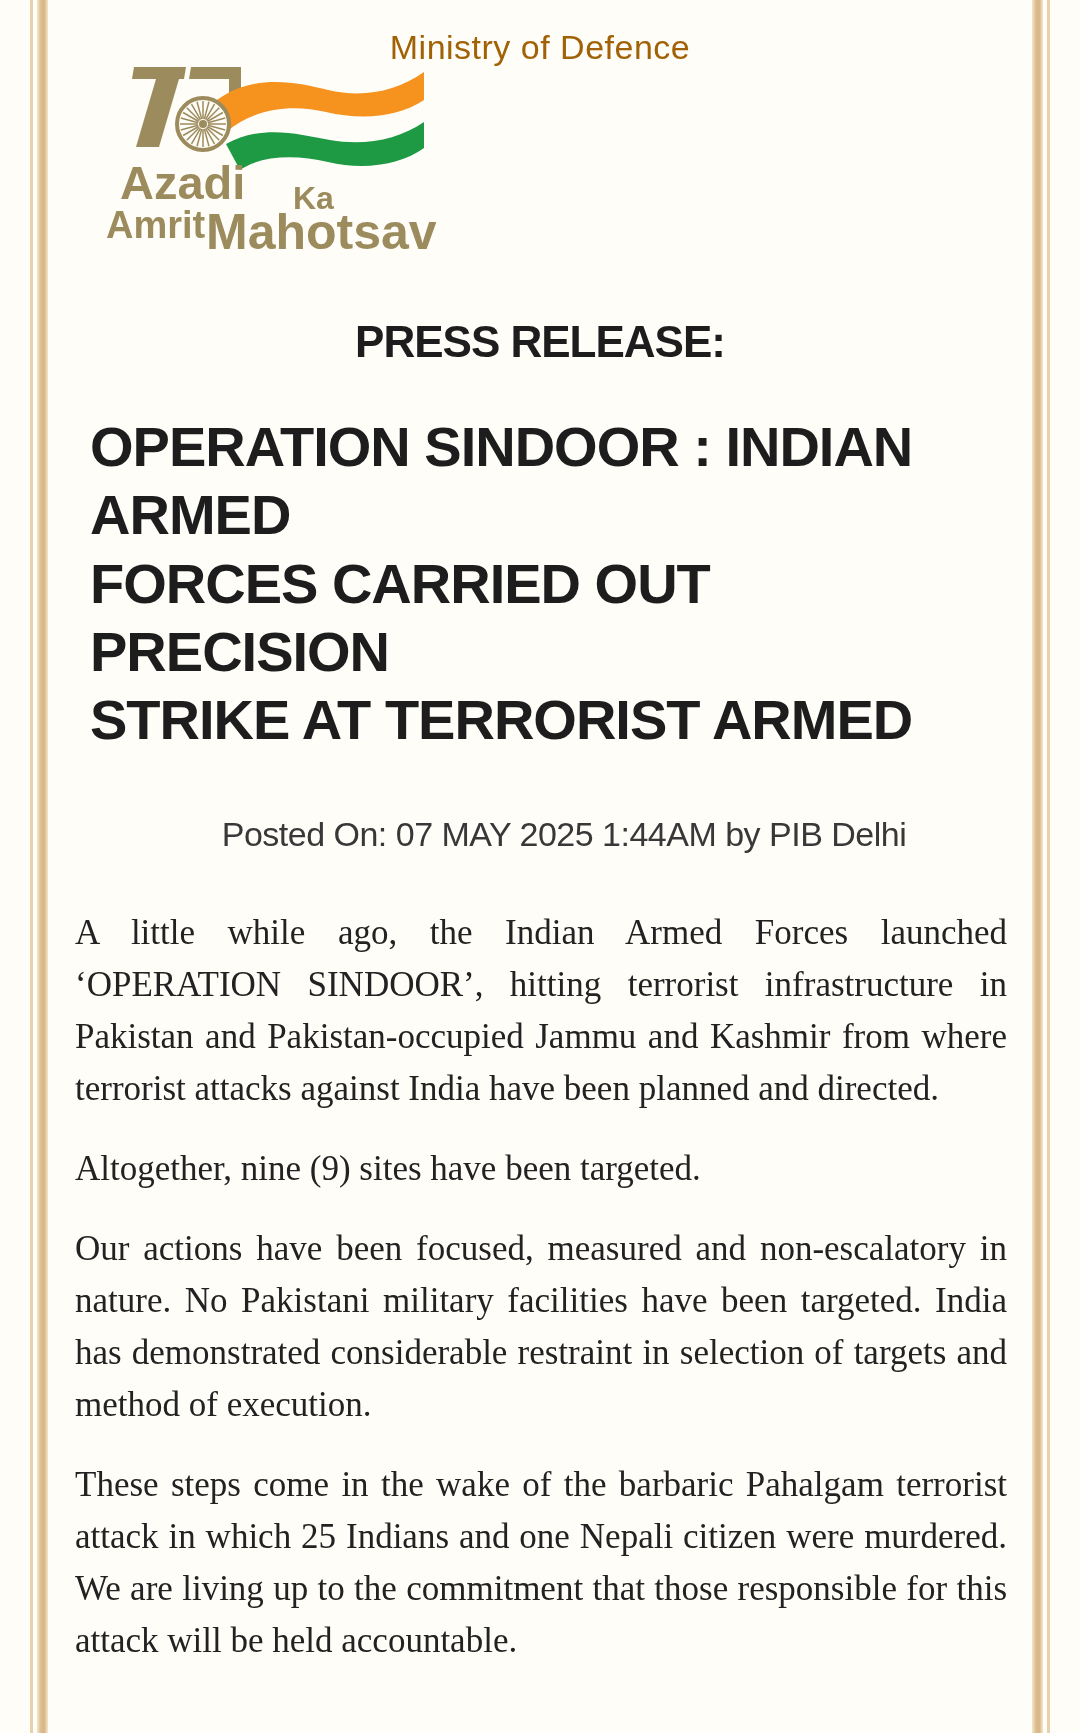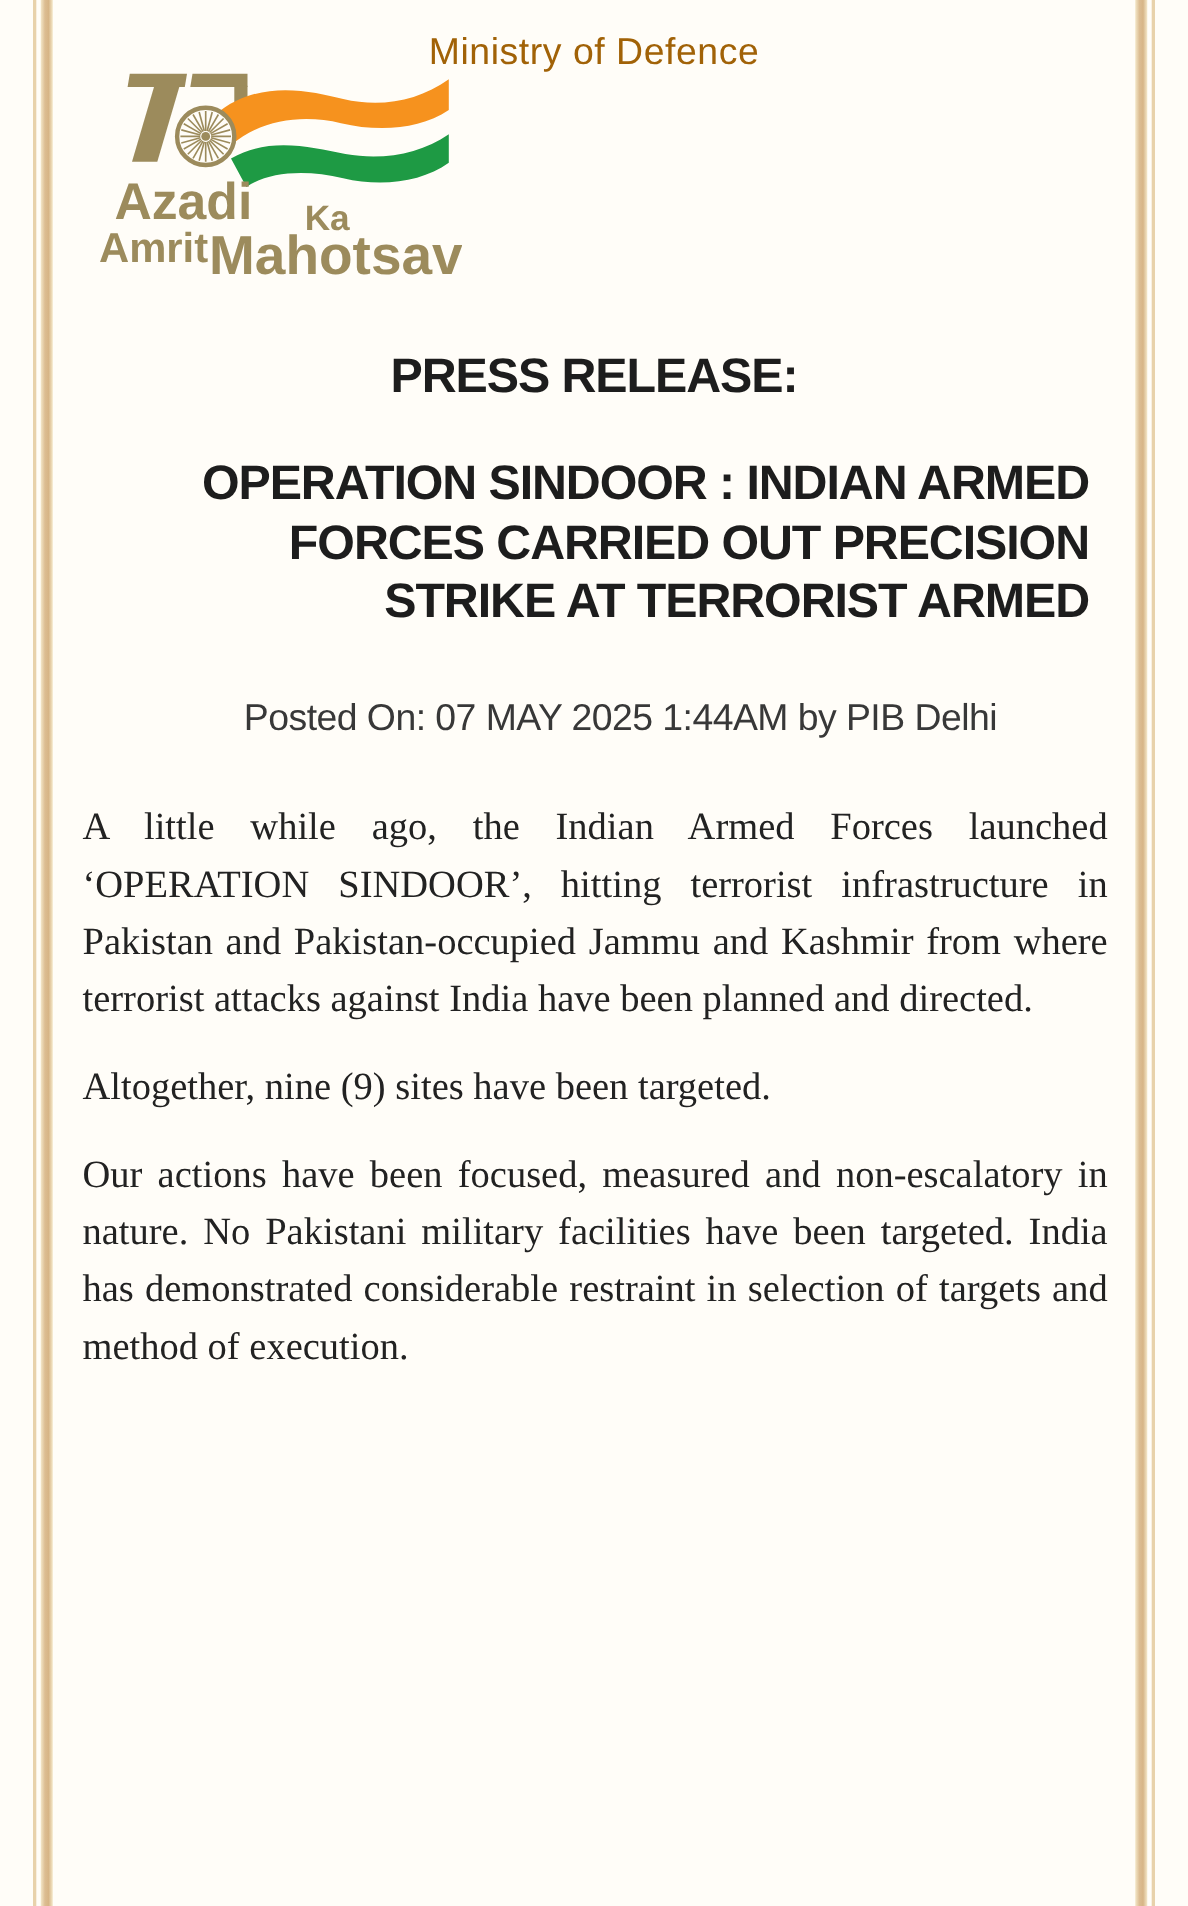--- a/index.html
+++ b/index.html
@@ -38,7 +38,7 @@
 
   .logo-wrap {
     position: absolute;
-    left: 84px;
+    left: 100px;
     top: 52px;
     width: 336px;
     height: 205px;

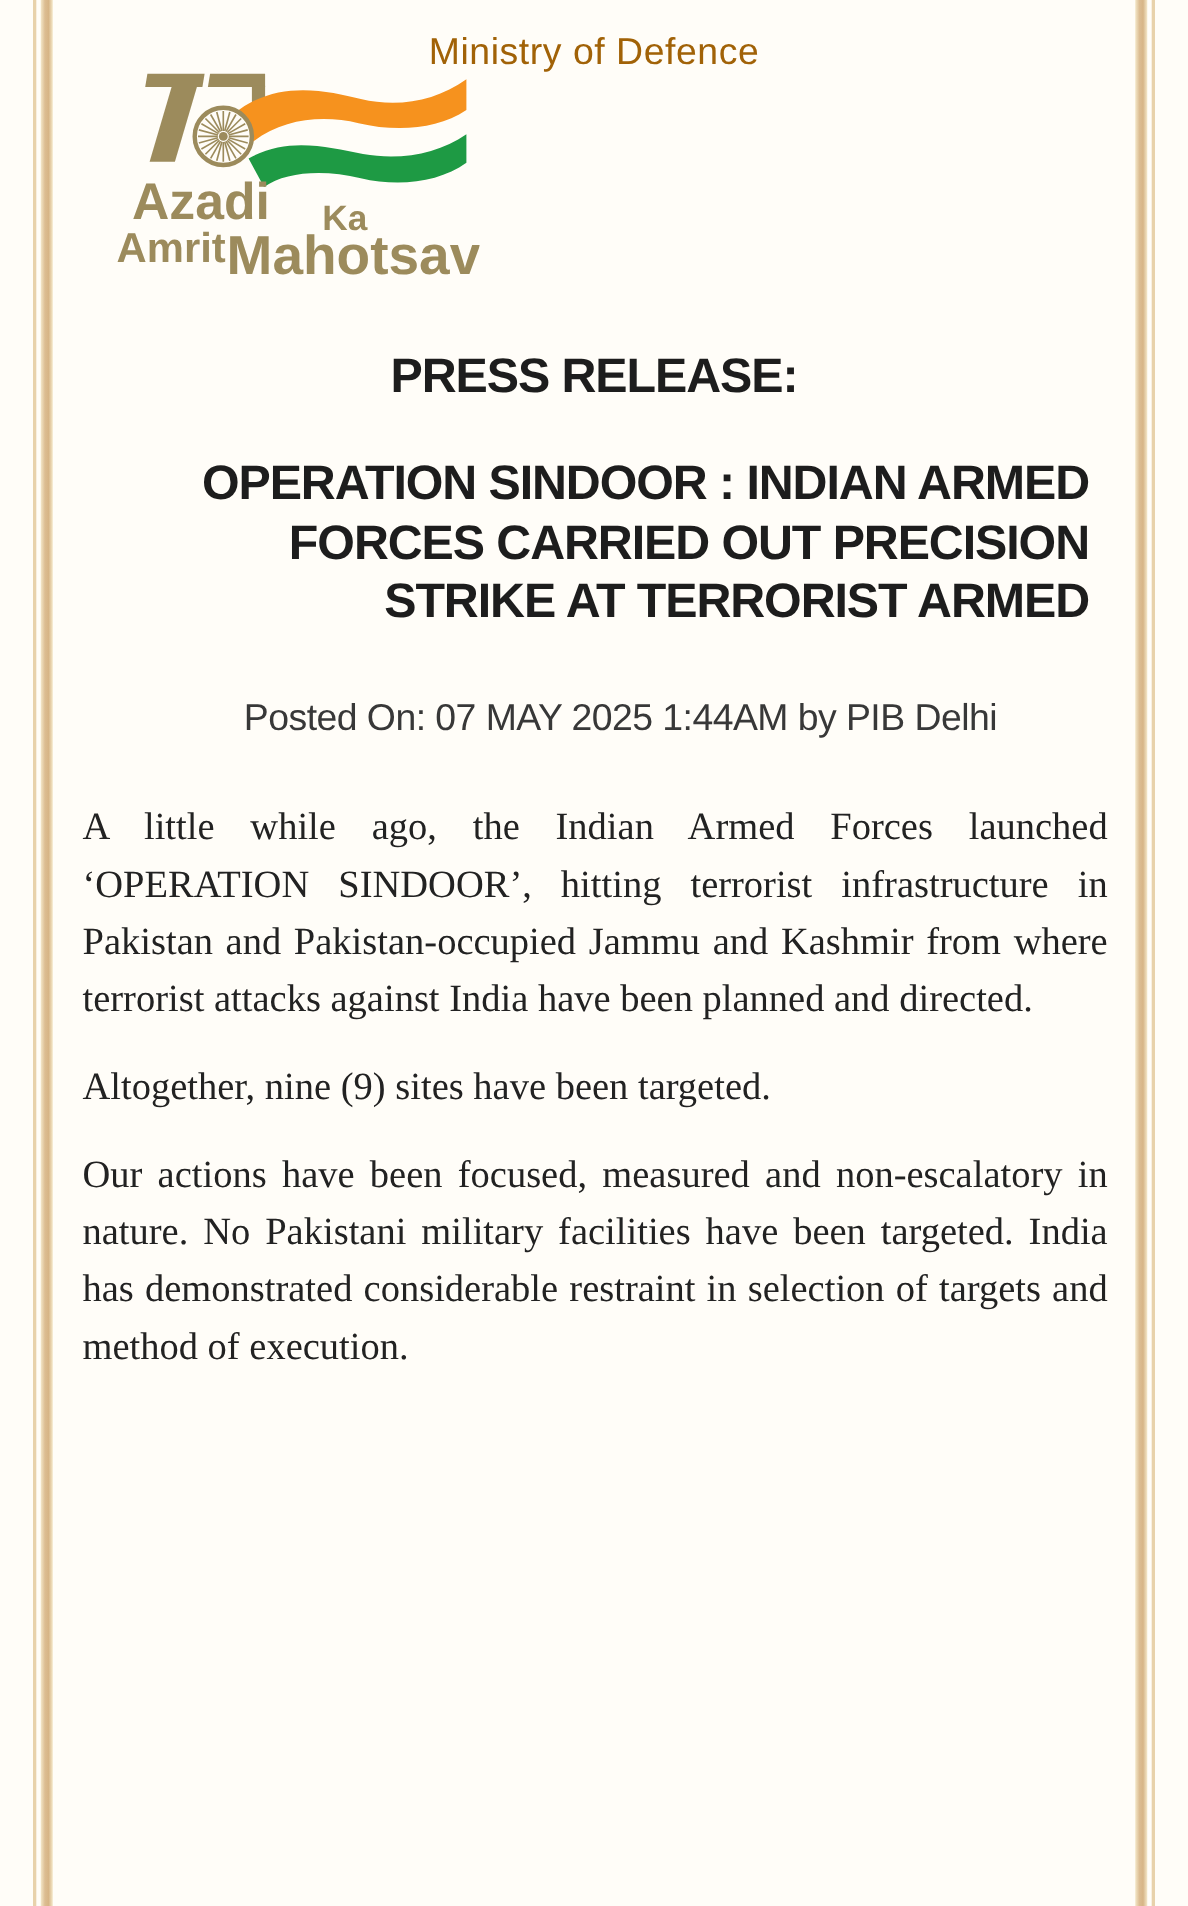--- a/index.html
+++ b/index.html
@@ -56,8 +56,8 @@
   .title {
     margin: 46px auto 16px auto;
     max-width: 900px;
-    text-align: right;
-    font-size: 44px;
+    text-align: left;
+    font-size: 56px;
     font-weight: bold;
     color: #1d1d1d;
     letter-spacing: -1px;

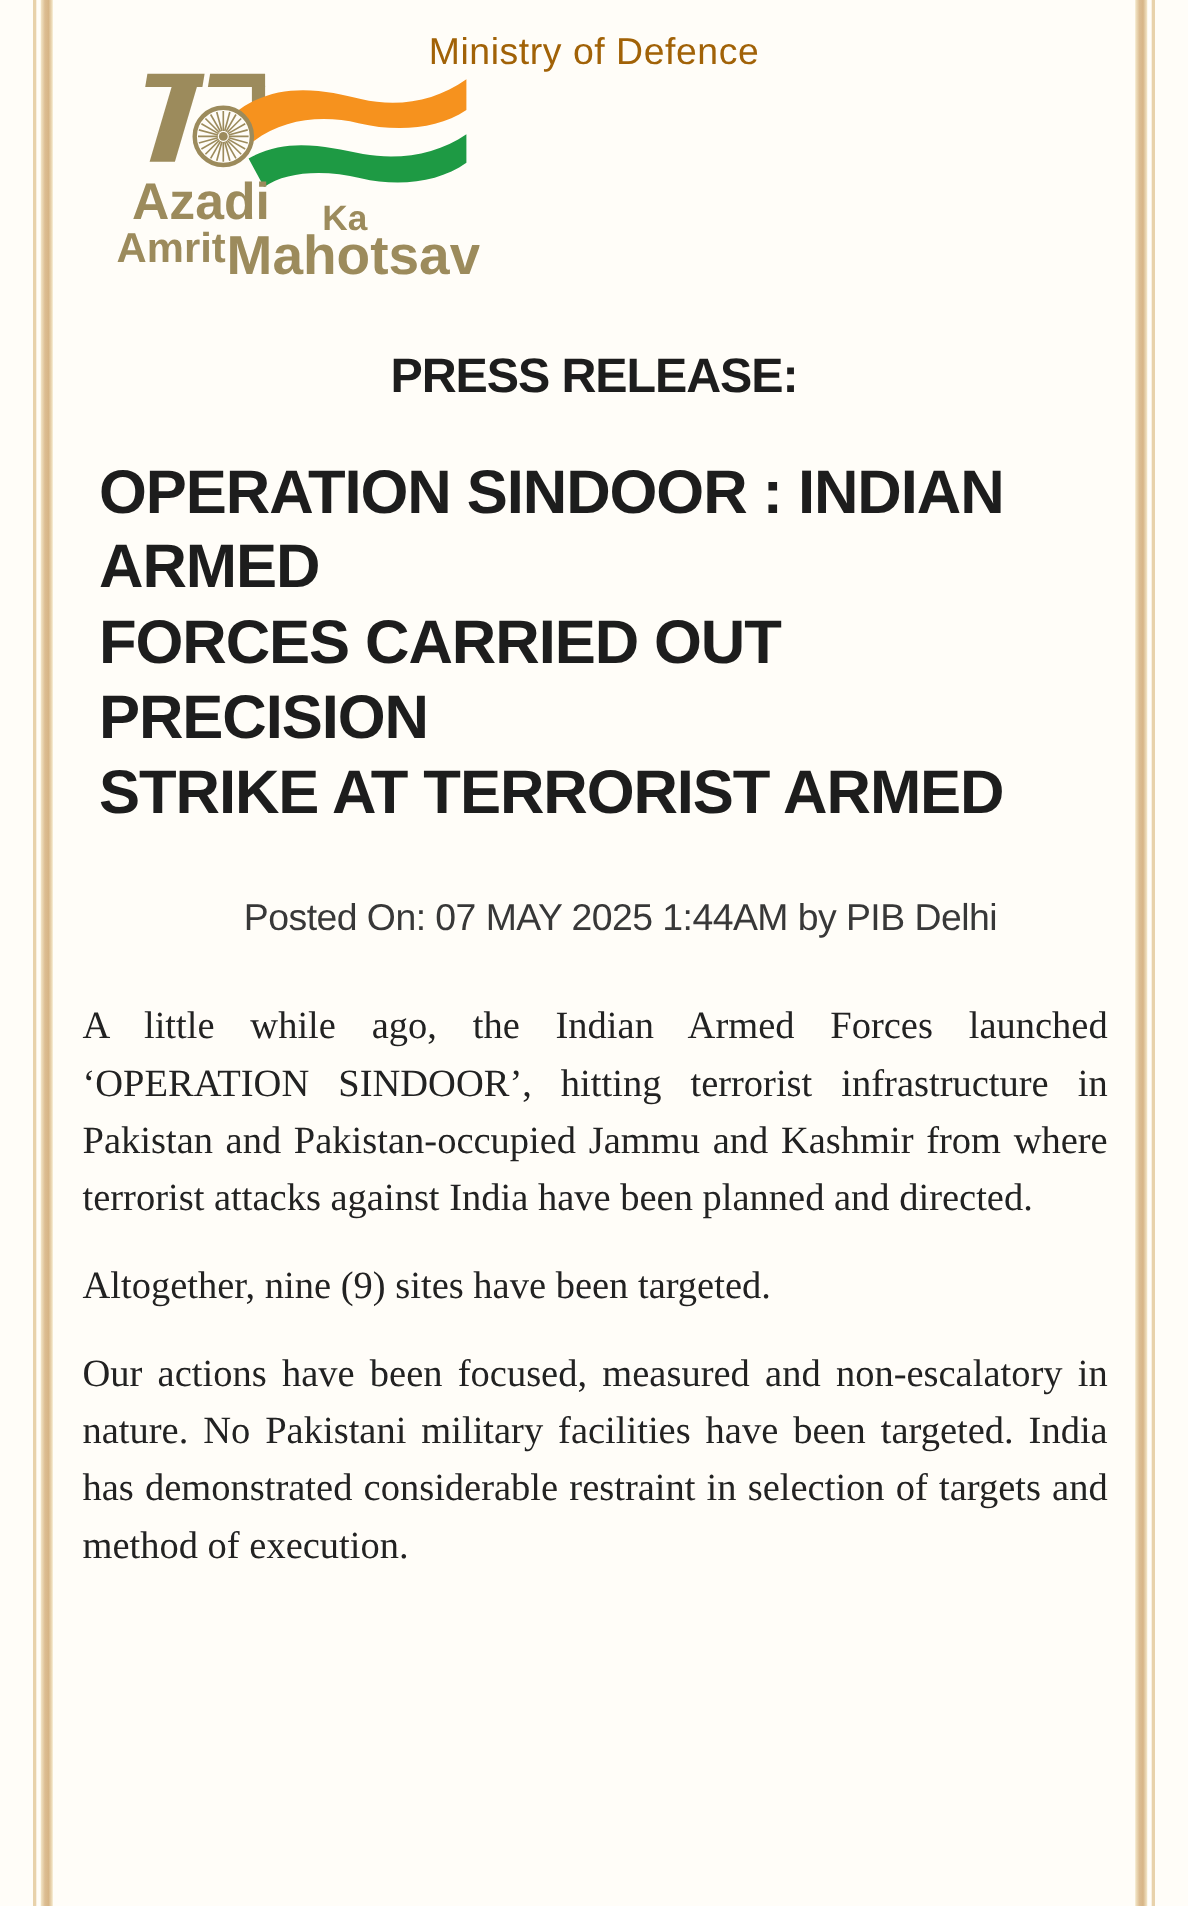--- a/index.html
+++ b/index.html
@@ -171,6 +171,7 @@
     <p>A little while ago, the Indian Armed Forces launched ‘OPERATION SINDOOR’, hitting terrorist infrastructure in Pakistan and Pakistan-occupied Jammu and Kashmir from where terrorist attacks against India have been planned and directed.</p>
     <p>Altogether, nine (9) sites have been targeted.</p>
     <p>Our actions have been focused, measured and non-escalatory in nature. No Pakistani military facilities have been targeted. India has demonstrated considerable restraint in selection of targets and method of execution.</p>
+    <p>These steps come in the wake of the barbaric Pahalgam terrorist attack in which 25 Indians and one Nepali citizen were murdered. We are living up to the commitment that those responsible for this attack will be held accountable.</p>
   </div>
 
 </div>

